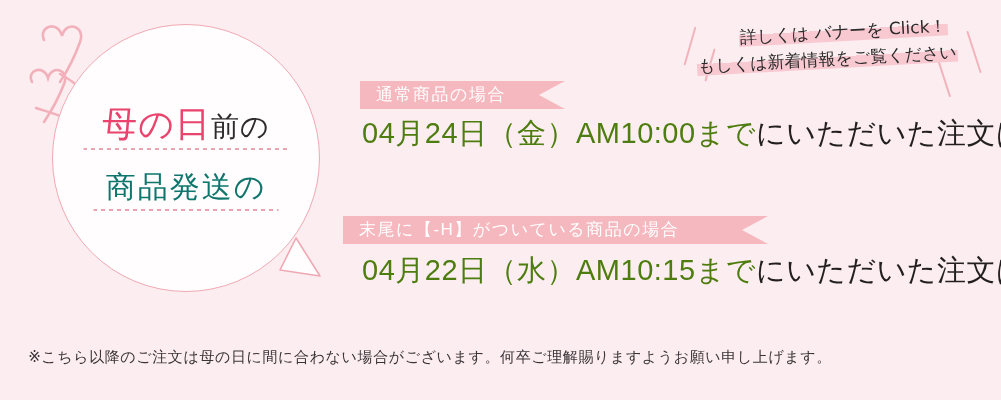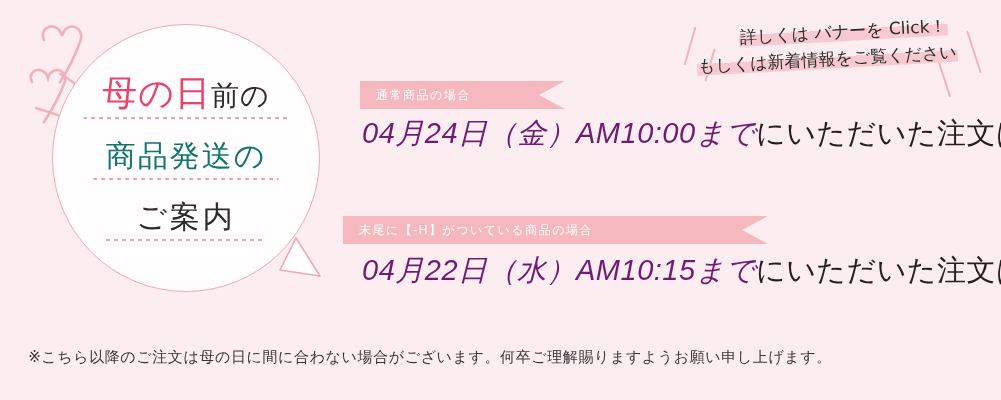--- a/index.html
+++ b/index.html
@@ -55,7 +55,7 @@
     position:absolute;height:28px;
     background:#f6b8bf;
     color:#ffffff;
-    font-size:12px;line-height:28px;
+    font-size:17px;line-height:28px;
     letter-spacing:1.5px;
     padding-left:16px;
     box-sizing:border-box;

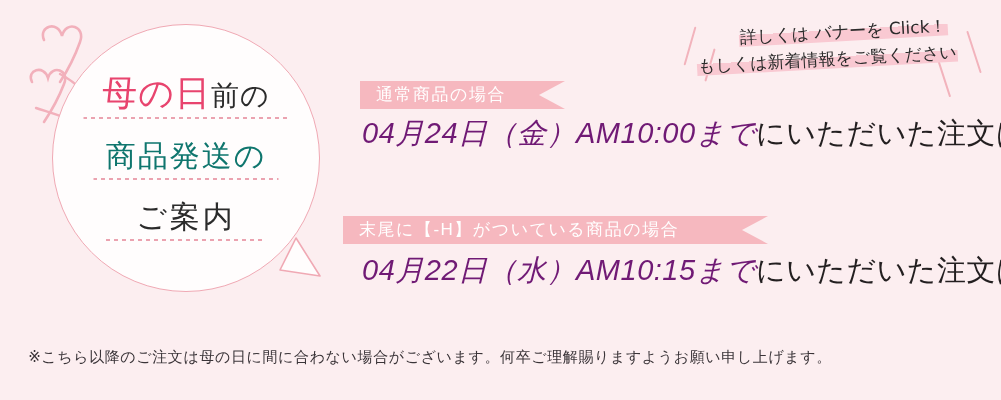--- a/index.html
+++ b/index.html
@@ -76,7 +76,7 @@
     position:absolute;left:362px;white-space:nowrap;
     font-size:29px;line-height:1;
   }
-  .dline .pink{color:#701a75;letter-spacing:0.5px;font-style:italic;}
+  .dline .pink{color:#4d7c0f;letter-spacing:0.5px;}
   .dline .dark{color:#231f20;letter-spacing:0.5px;}
 
   .d1{top:119px;}

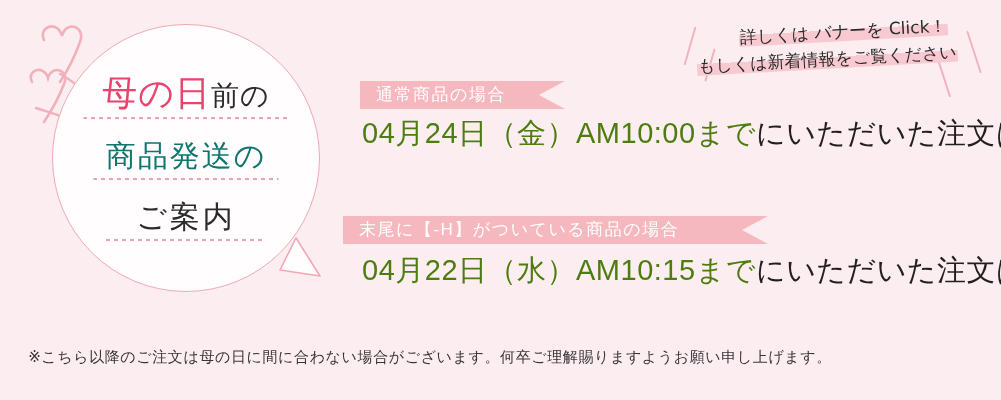--- a/index.html
+++ b/index.html
@@ -140,7 +140,6 @@
         <span class="pink">母の日</span><span class="dark">前の</span>
       </div>
       <div class="bline bline2">商品発送の</div>
-      <div class="bline bline3">ご案内</div>
     </div>
   </div>
 

